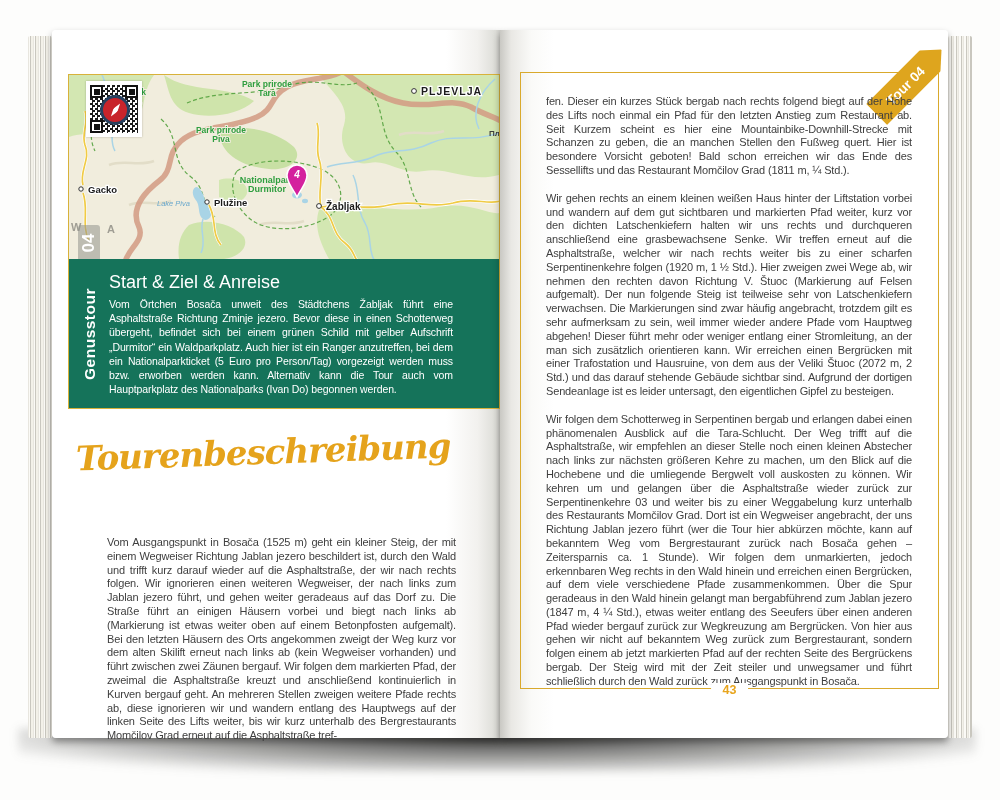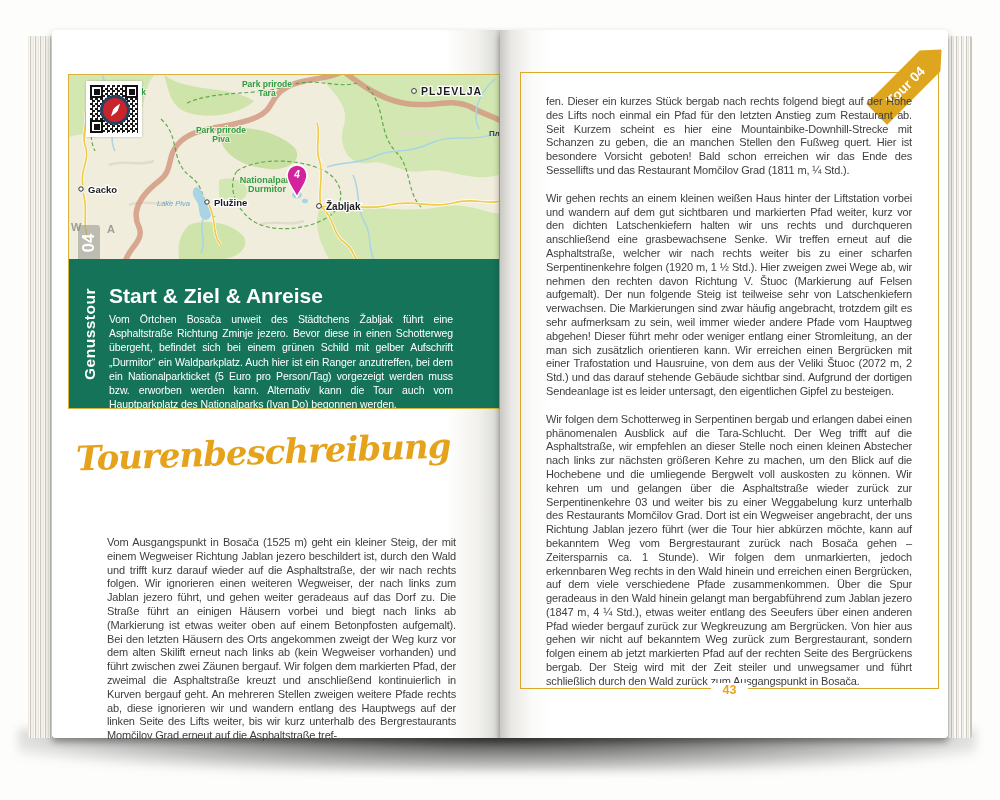--- a/index.html
+++ b/index.html
@@ -51,7 +51,7 @@
       display:flex;align-items:center;justify-content:center;}
   .side-label span{writing-mode:vertical-rl;transform:rotate(180deg);
       font-weight:bold;font-size:15.5px;letter-spacing:.5px;color:#fff;}
-  .info-panel h2{margin:12px 0 4px 0;font-size:21px;font-weight:bold;color:#fff;}
+  .info-panel h2{margin:0 0 4px 0;font-size:18px;font-weight:normal;color:#fff;}
   .info-panel p{margin:0;font-size:10.5px;line-height:14.2px;text-align:justify;
       letter-spacing:-.1px;color:#fff;}
 

